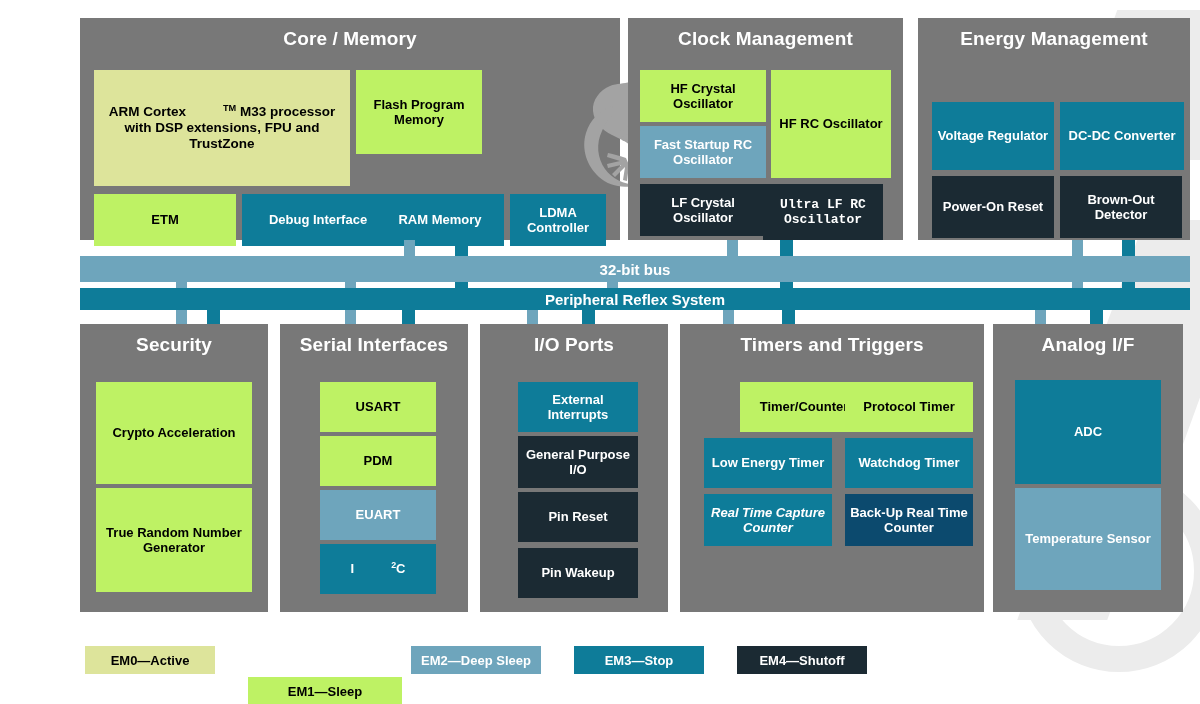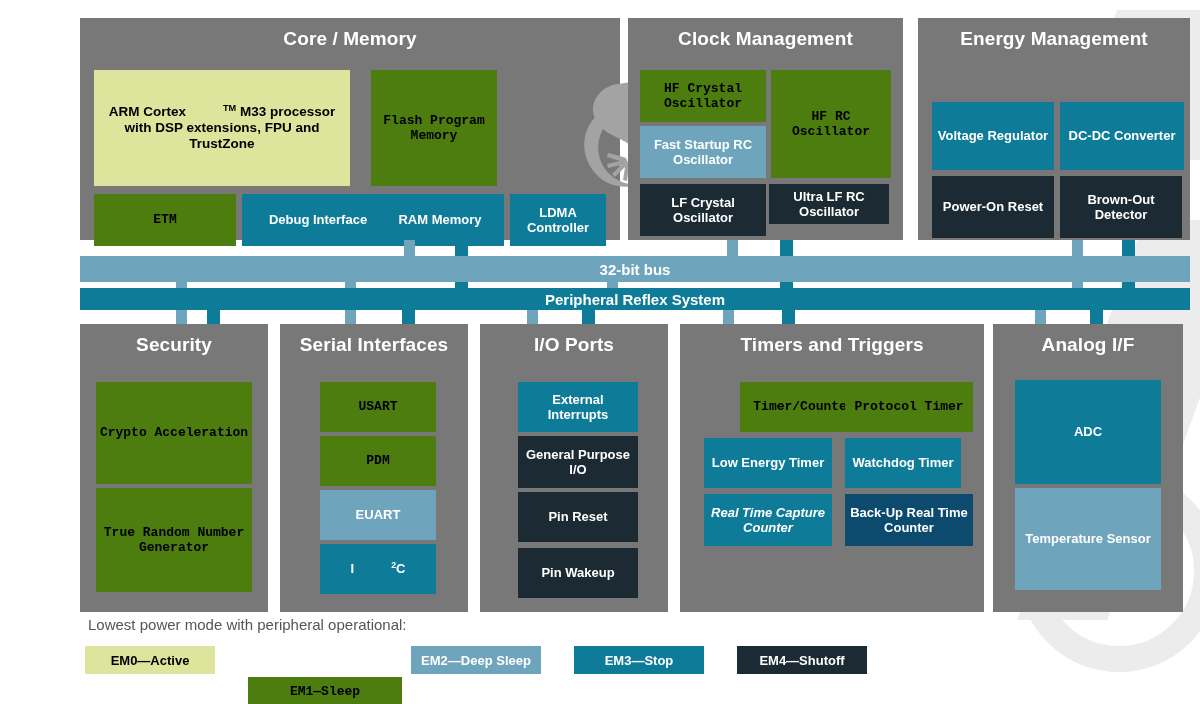--- a/index.html
+++ b/index.html
@@ -39,7 +39,7 @@
     padding:2px 3px;
   }
   .em0{background:#dde49b;color:#000000;}
-  .em1{background:#4d7c0f;color:#000000;font-family:Liberation Mono, monospace;}
+  .em1{background:#bef264;color:#000000;}
   .em2{background:#6ea5bc;color:#ffffff;}
   .em3{background:#0e7c99;color:#ffffff;}
   .em4{background:#1b2a33;color:#ffffff;}

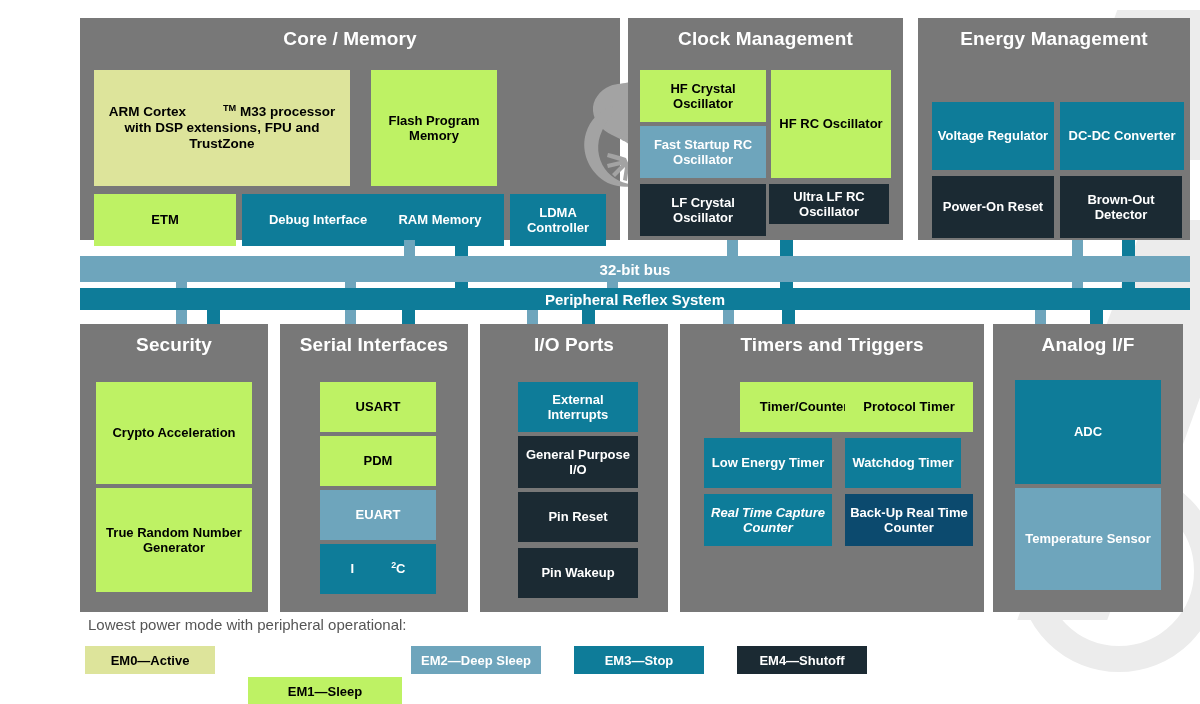--- a/index.html
+++ b/index.html
@@ -85,7 +85,7 @@
     <div class="blk em0" style="left:14px;top:52px;width:256px;height:116px;font-size:13.5px;">
       <span>ARM Cortex<sup>TM</sup> M33 processor with DSP extensions, FPU and TrustZone</span>
     </div>
-    <div class="blk em1" style="left:276px;top:52px;width:126px;height:116px;margin-left:15px;">
+    <div class="blk em1" style="left:276px;top:52px;width:126px;height:84px;">
       <span>Flash Program Memory</span>
     </div>
 

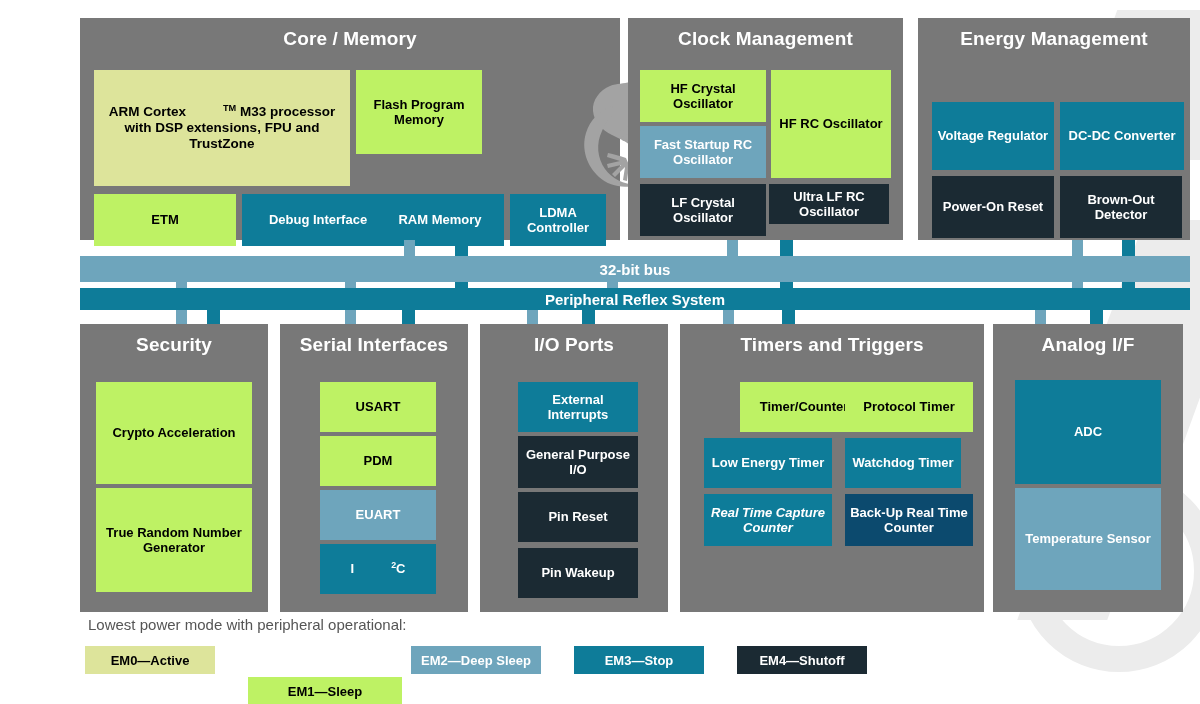--- a/index.html
+++ b/index.html
@@ -139,7 +139,7 @@
     <div class="blk em4" style="left:12px;top:166px;width:126px;height:52px;">
       <span>LF Crystal Oscillator</span>
     </div>
-    <div class="blk em4" style="left:141px;top:166px;width:120px;height:40px;">
+    <div class="blk em4" style="left:135px;top:166px;width:120px;height:56px;font-family:Liberation Mono, monospace;">
       <span>Ultra LF RC Oscillator</span>
     </div>
   </div>

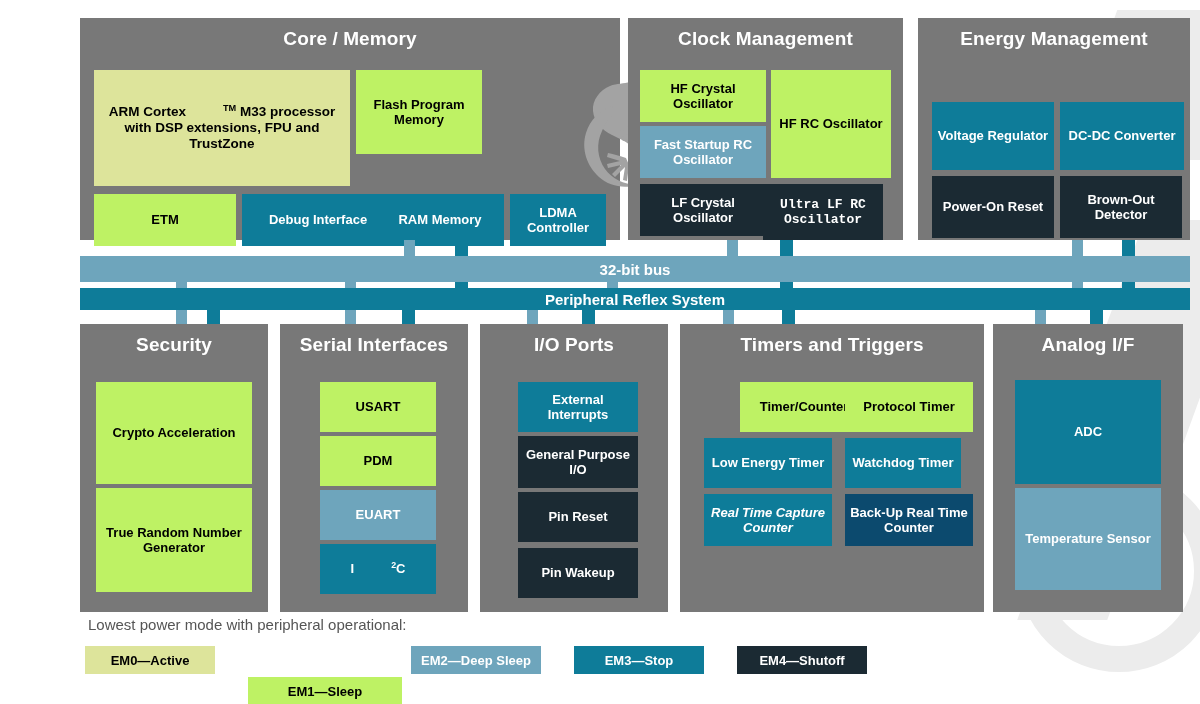--- a/index.html
+++ b/index.html
@@ -246,7 +246,7 @@
     <div class="blk em3" style="left:24px;top:114px;width:128px;height:50px;">
       <span>Low Energy Timer</span>
     </div>
-    <div class="blk em3" style="left:165px;top:114px;width:116px;height:50px;">
+    <div class="blk em3" style="left:165px;top:114px;width:128px;height:50px;">
       <span>Watchdog Timer</span>
     </div>
     <div class="blk em3" style="left:24px;top:170px;width:128px;height:52px;font-style:italic;">

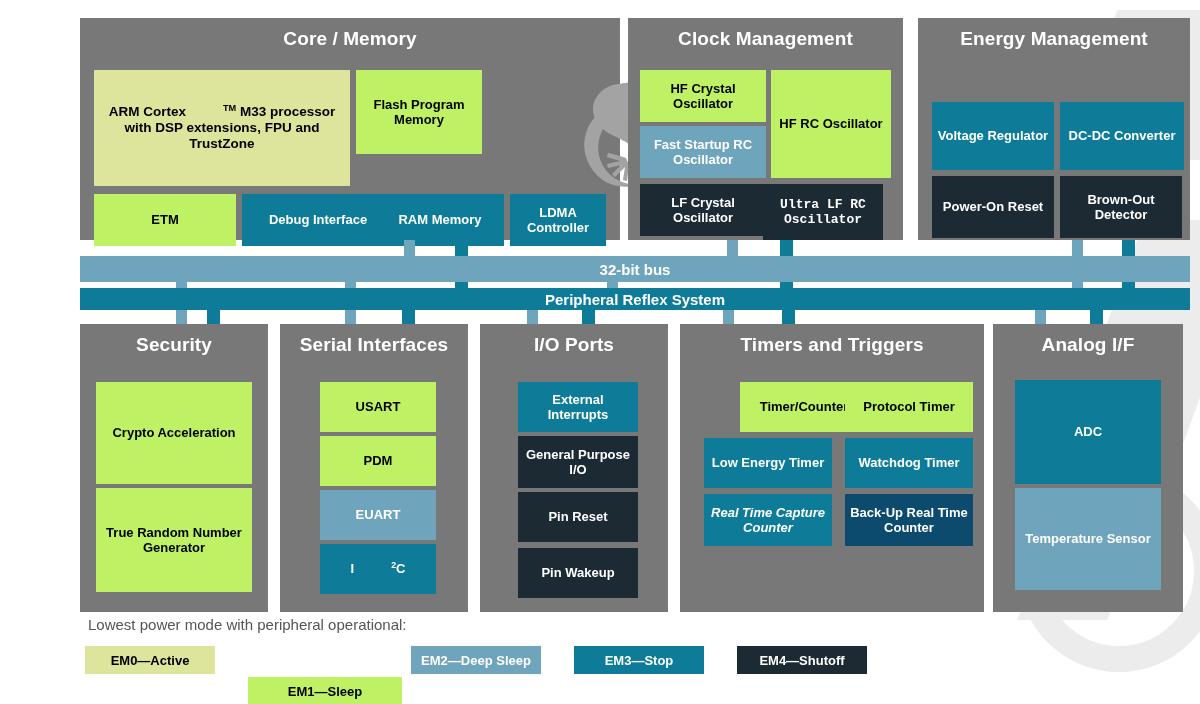--- a/index.html
+++ b/index.html
@@ -267,7 +267,6 @@
     </div>
   </div>
 
-  <div class="legend-caption">Lowest power mode with peripheral operational:</div>
 
   <div class="legend-item em0" style="left:85px;width:130px;">
     <span>EM0—Active</span>

